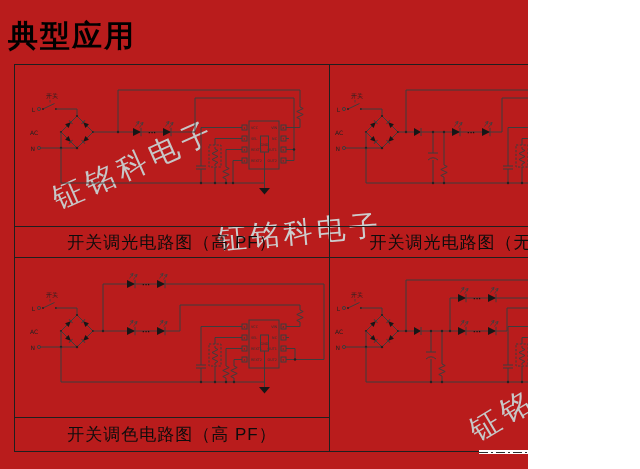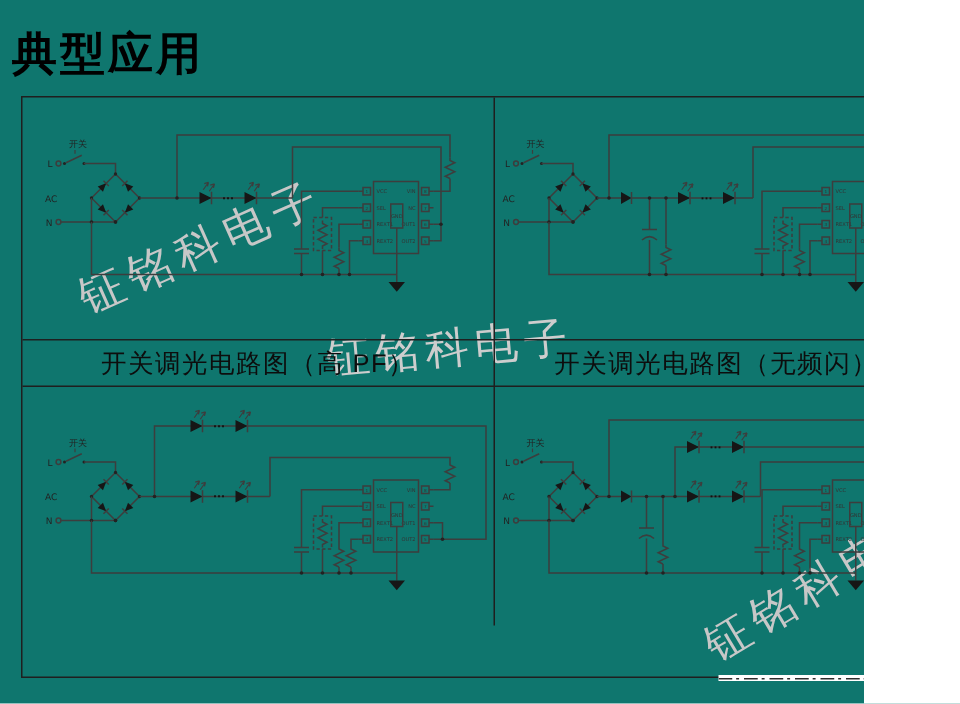--- a/index.html
+++ b/index.html
@@ -3,7 +3,7 @@
 <meta charset="utf-8">
 <style>
   html,body{margin:0;padding:0;background:#ffffff;}
-  .stage{position:relative;width:576px;height:469px;background:#0f766e;overflow:hidden;
+  .stage{position:relative;width:528px;height:469px;background:#b91c1c;overflow:hidden;
          font-family:"Liberation Sans", sans-serif;}
   .title{position:absolute;left:8px;top:16px;font-size:30px;font-weight:bold;color:#000;
          letter-spacing:2px;font-family:"Liberation Sans", sans-serif;}

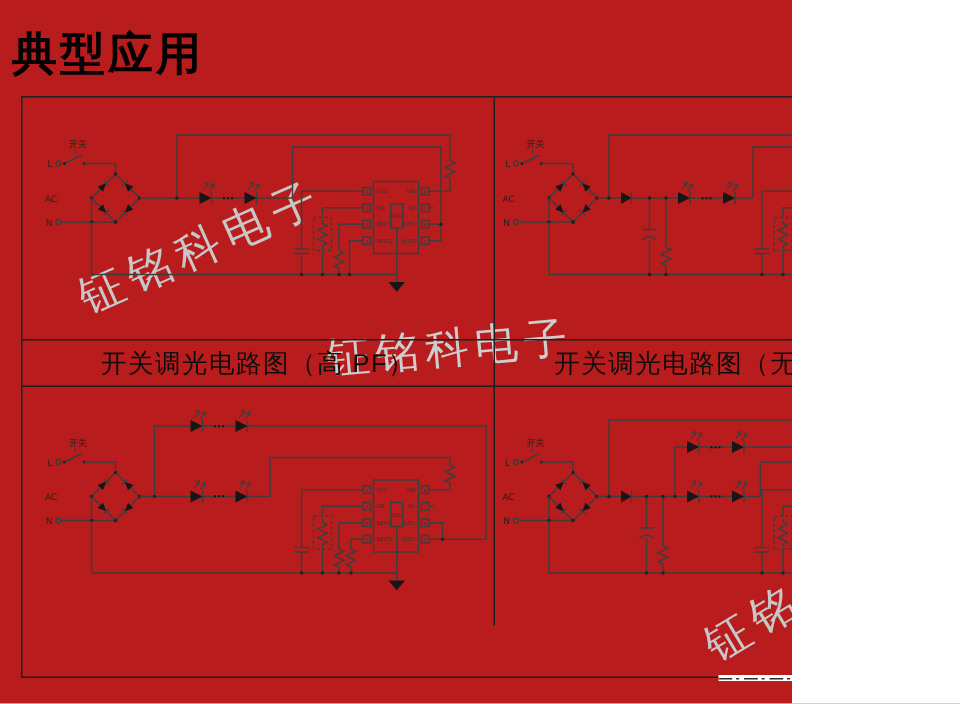--- a/index.html
+++ b/index.html
@@ -349,6 +349,9 @@
       </svg>
     </div>
 
+    <div class="cell lc cap">
+      <span>开关调色电路图（高 PF）</span>
+    </div>
 
   </div>
 

